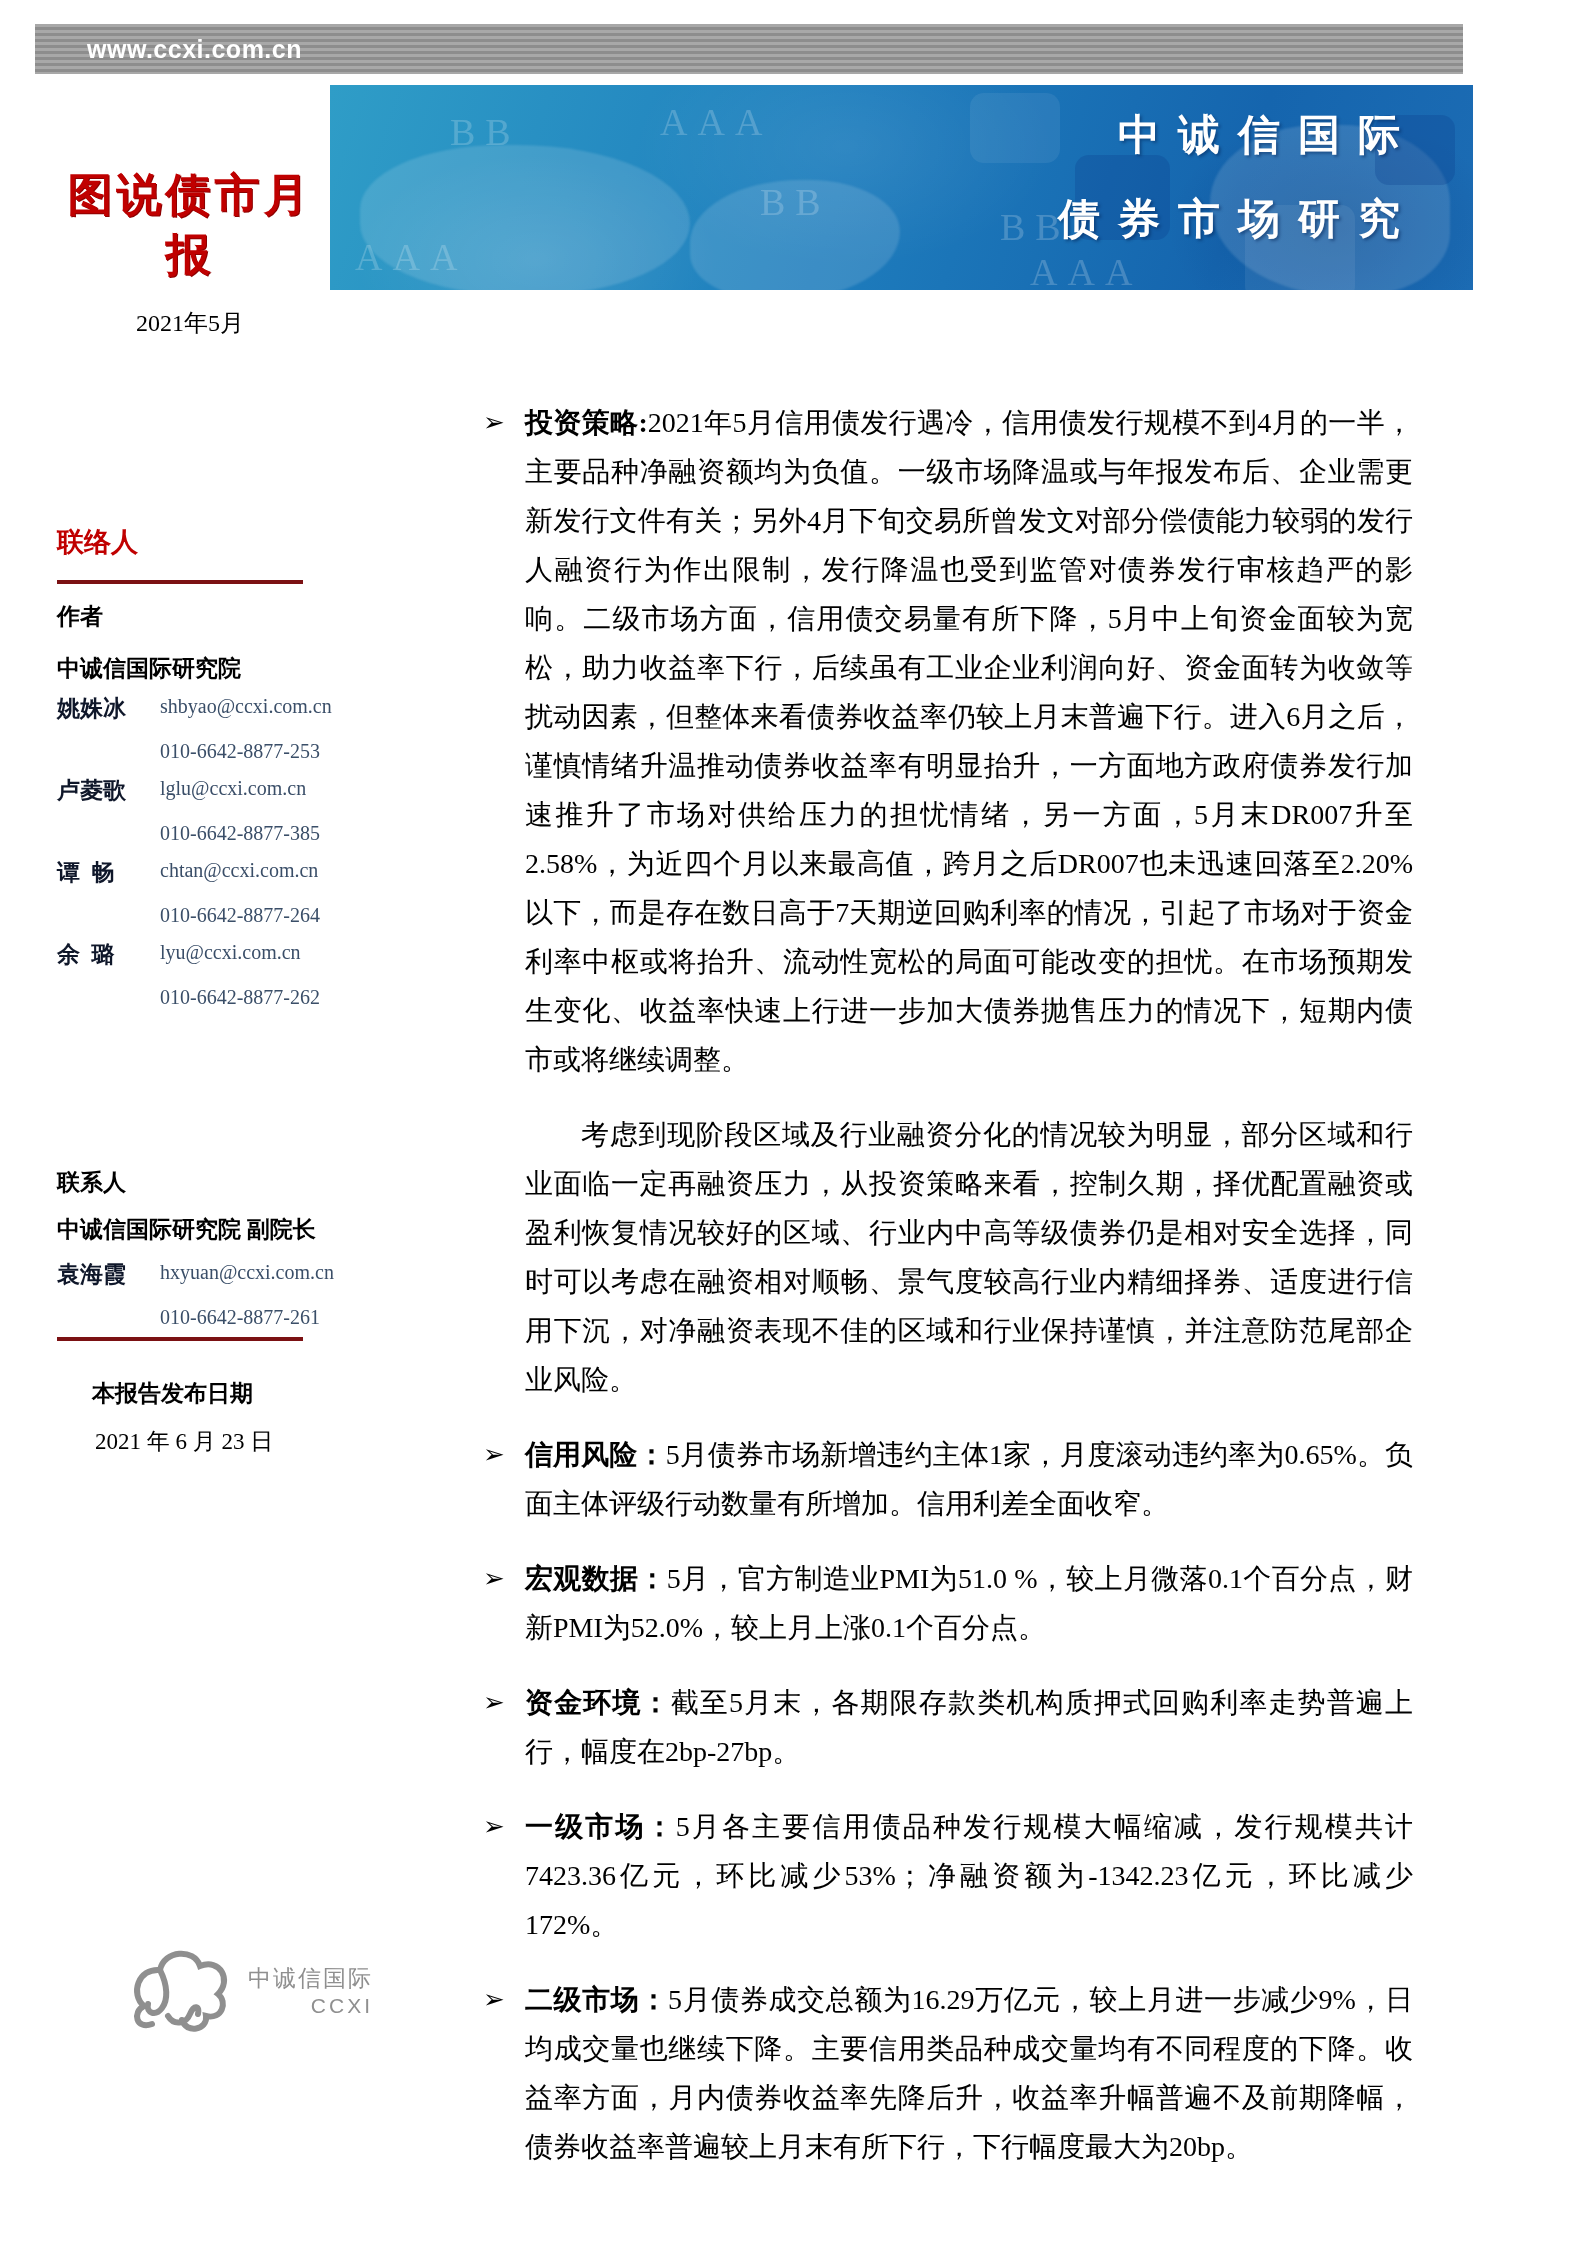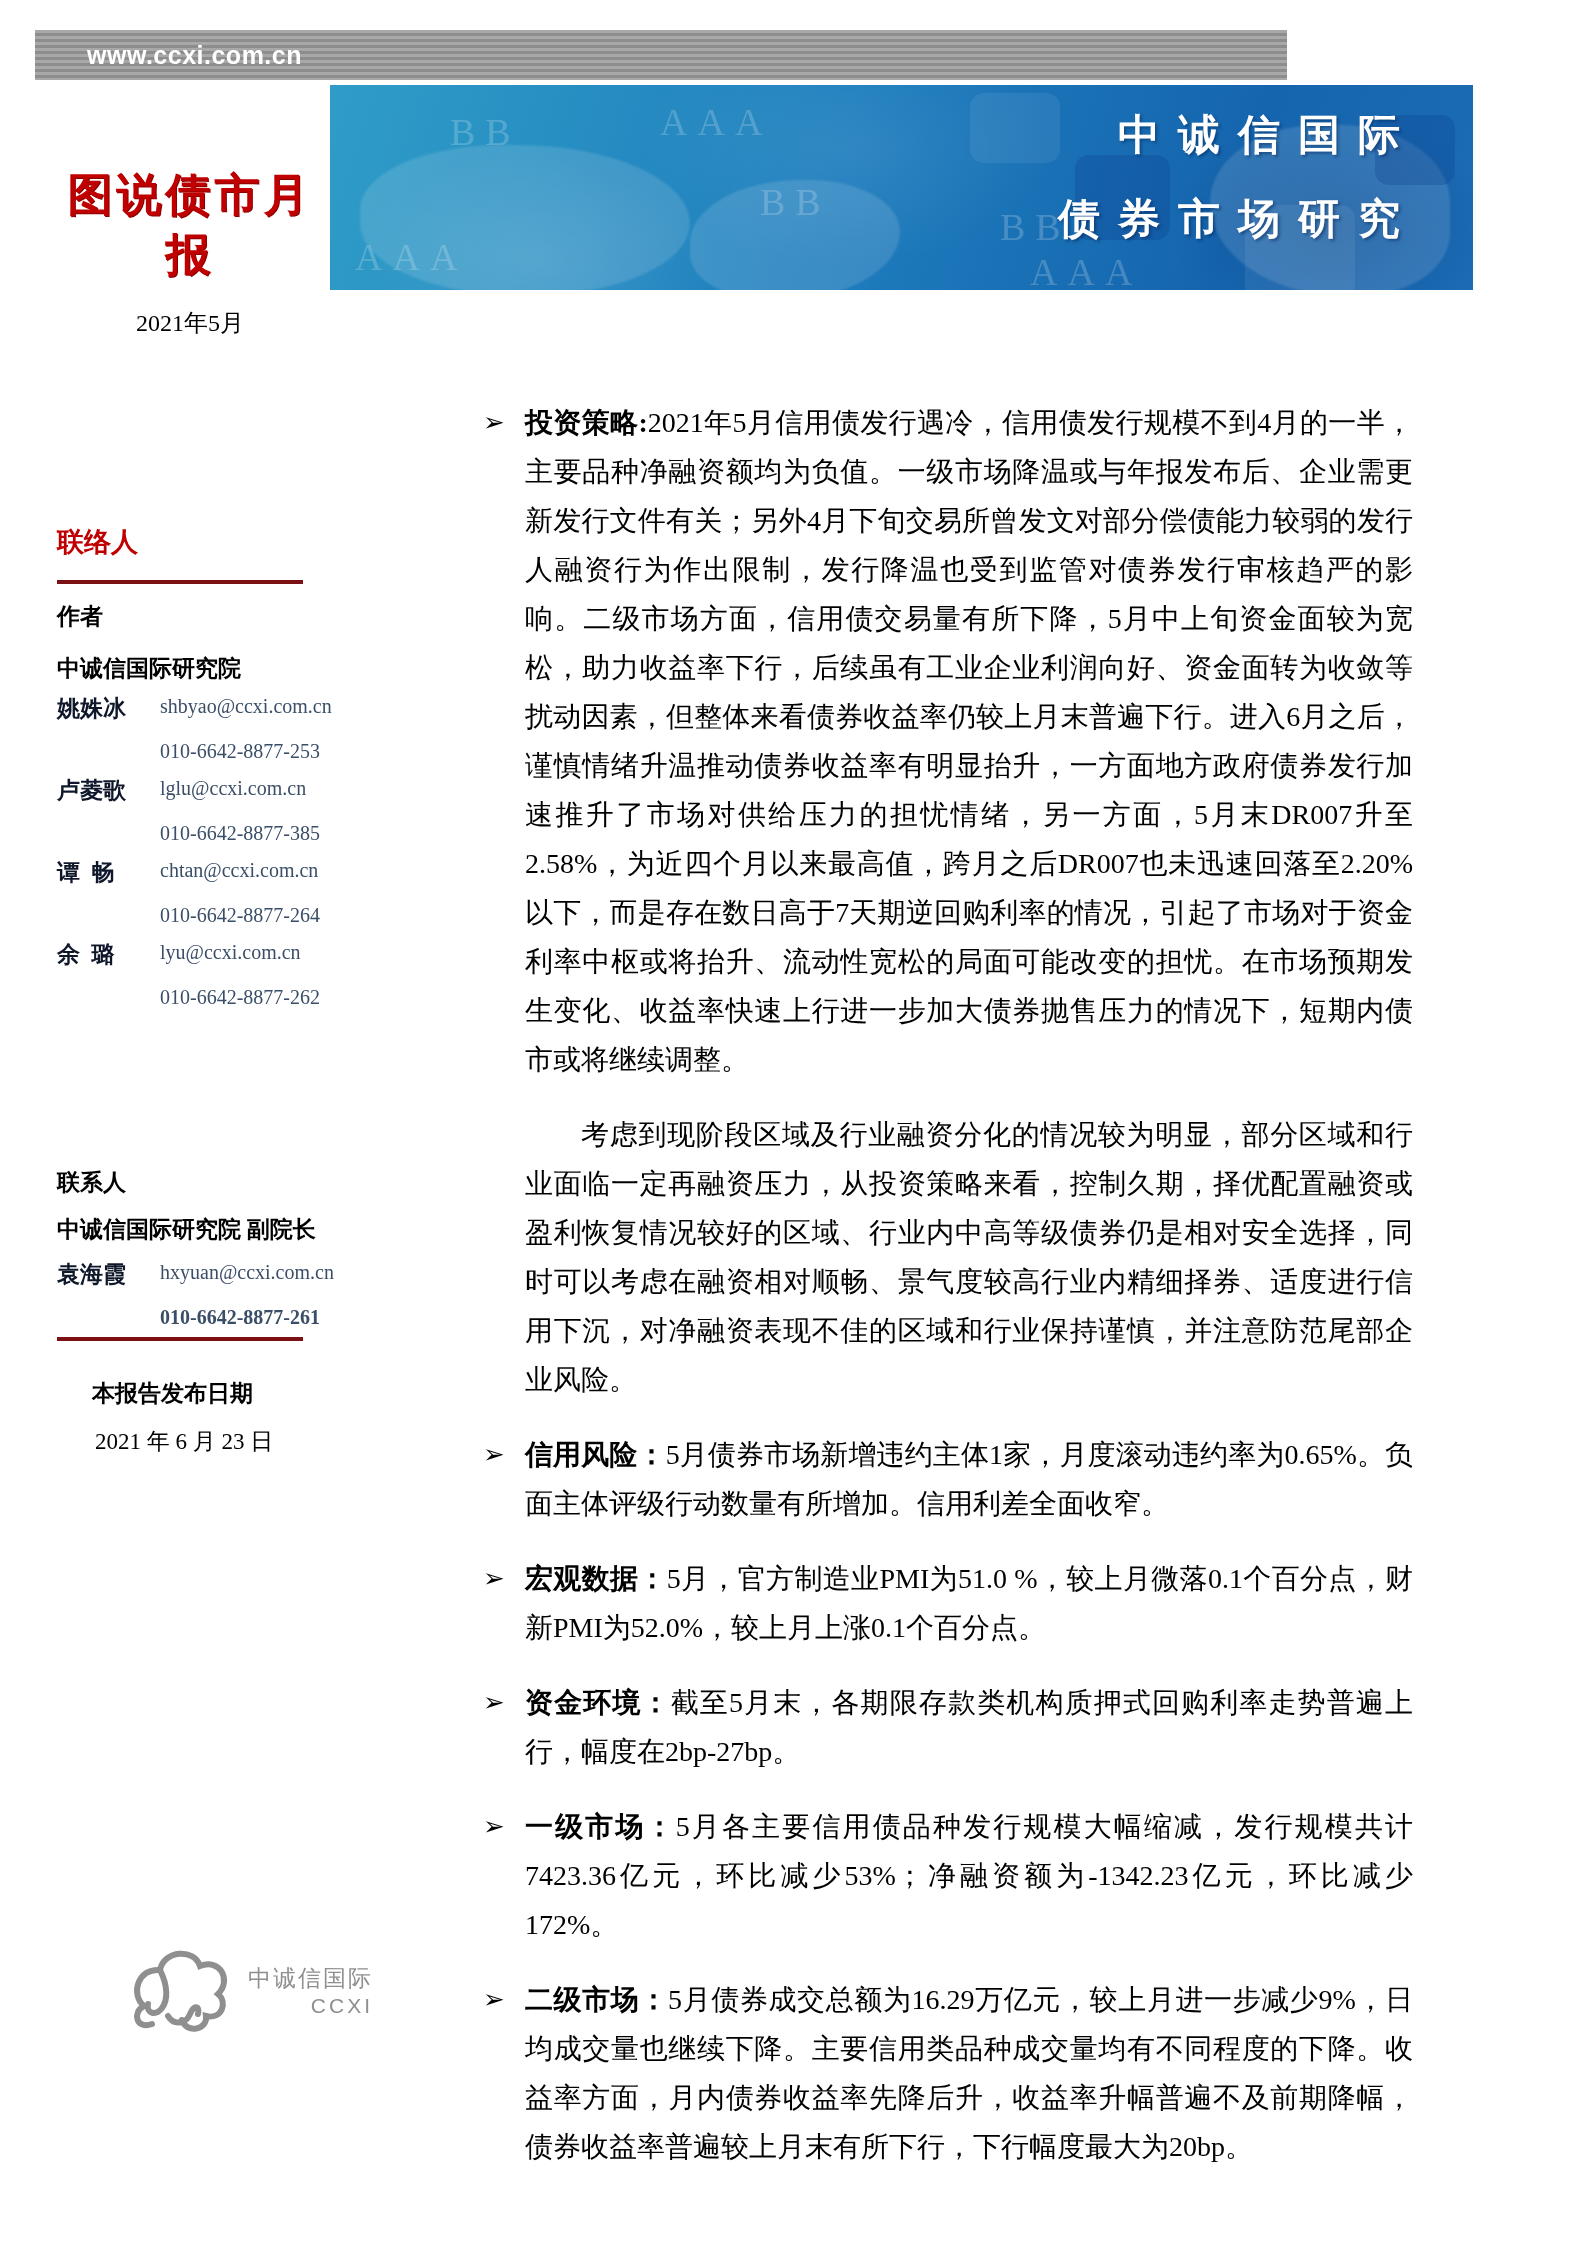--- a/index.html
+++ b/index.html
@@ -7,7 +7,7 @@
         font-family:"Liberation Serif","DejaVu Serif",serif;color:#000;}
 
   
-  .urlbar{position:absolute;left:35px;top:30px;width:1252px;height:50px;
+  .urlbar{position:absolute;left:35px;top:24px;width:1428px;height:50px;
           background:repeating-linear-gradient(180deg,#a8a8a8 0px,#a8a8a8 3px,#8d8d8d 3px,#8d8d8d 6px);
           display:flex;align-items:center;}
   .urlbar span{font-family:"Liberation Sans","DejaVu Sans",sans-serif;font-weight:bold;

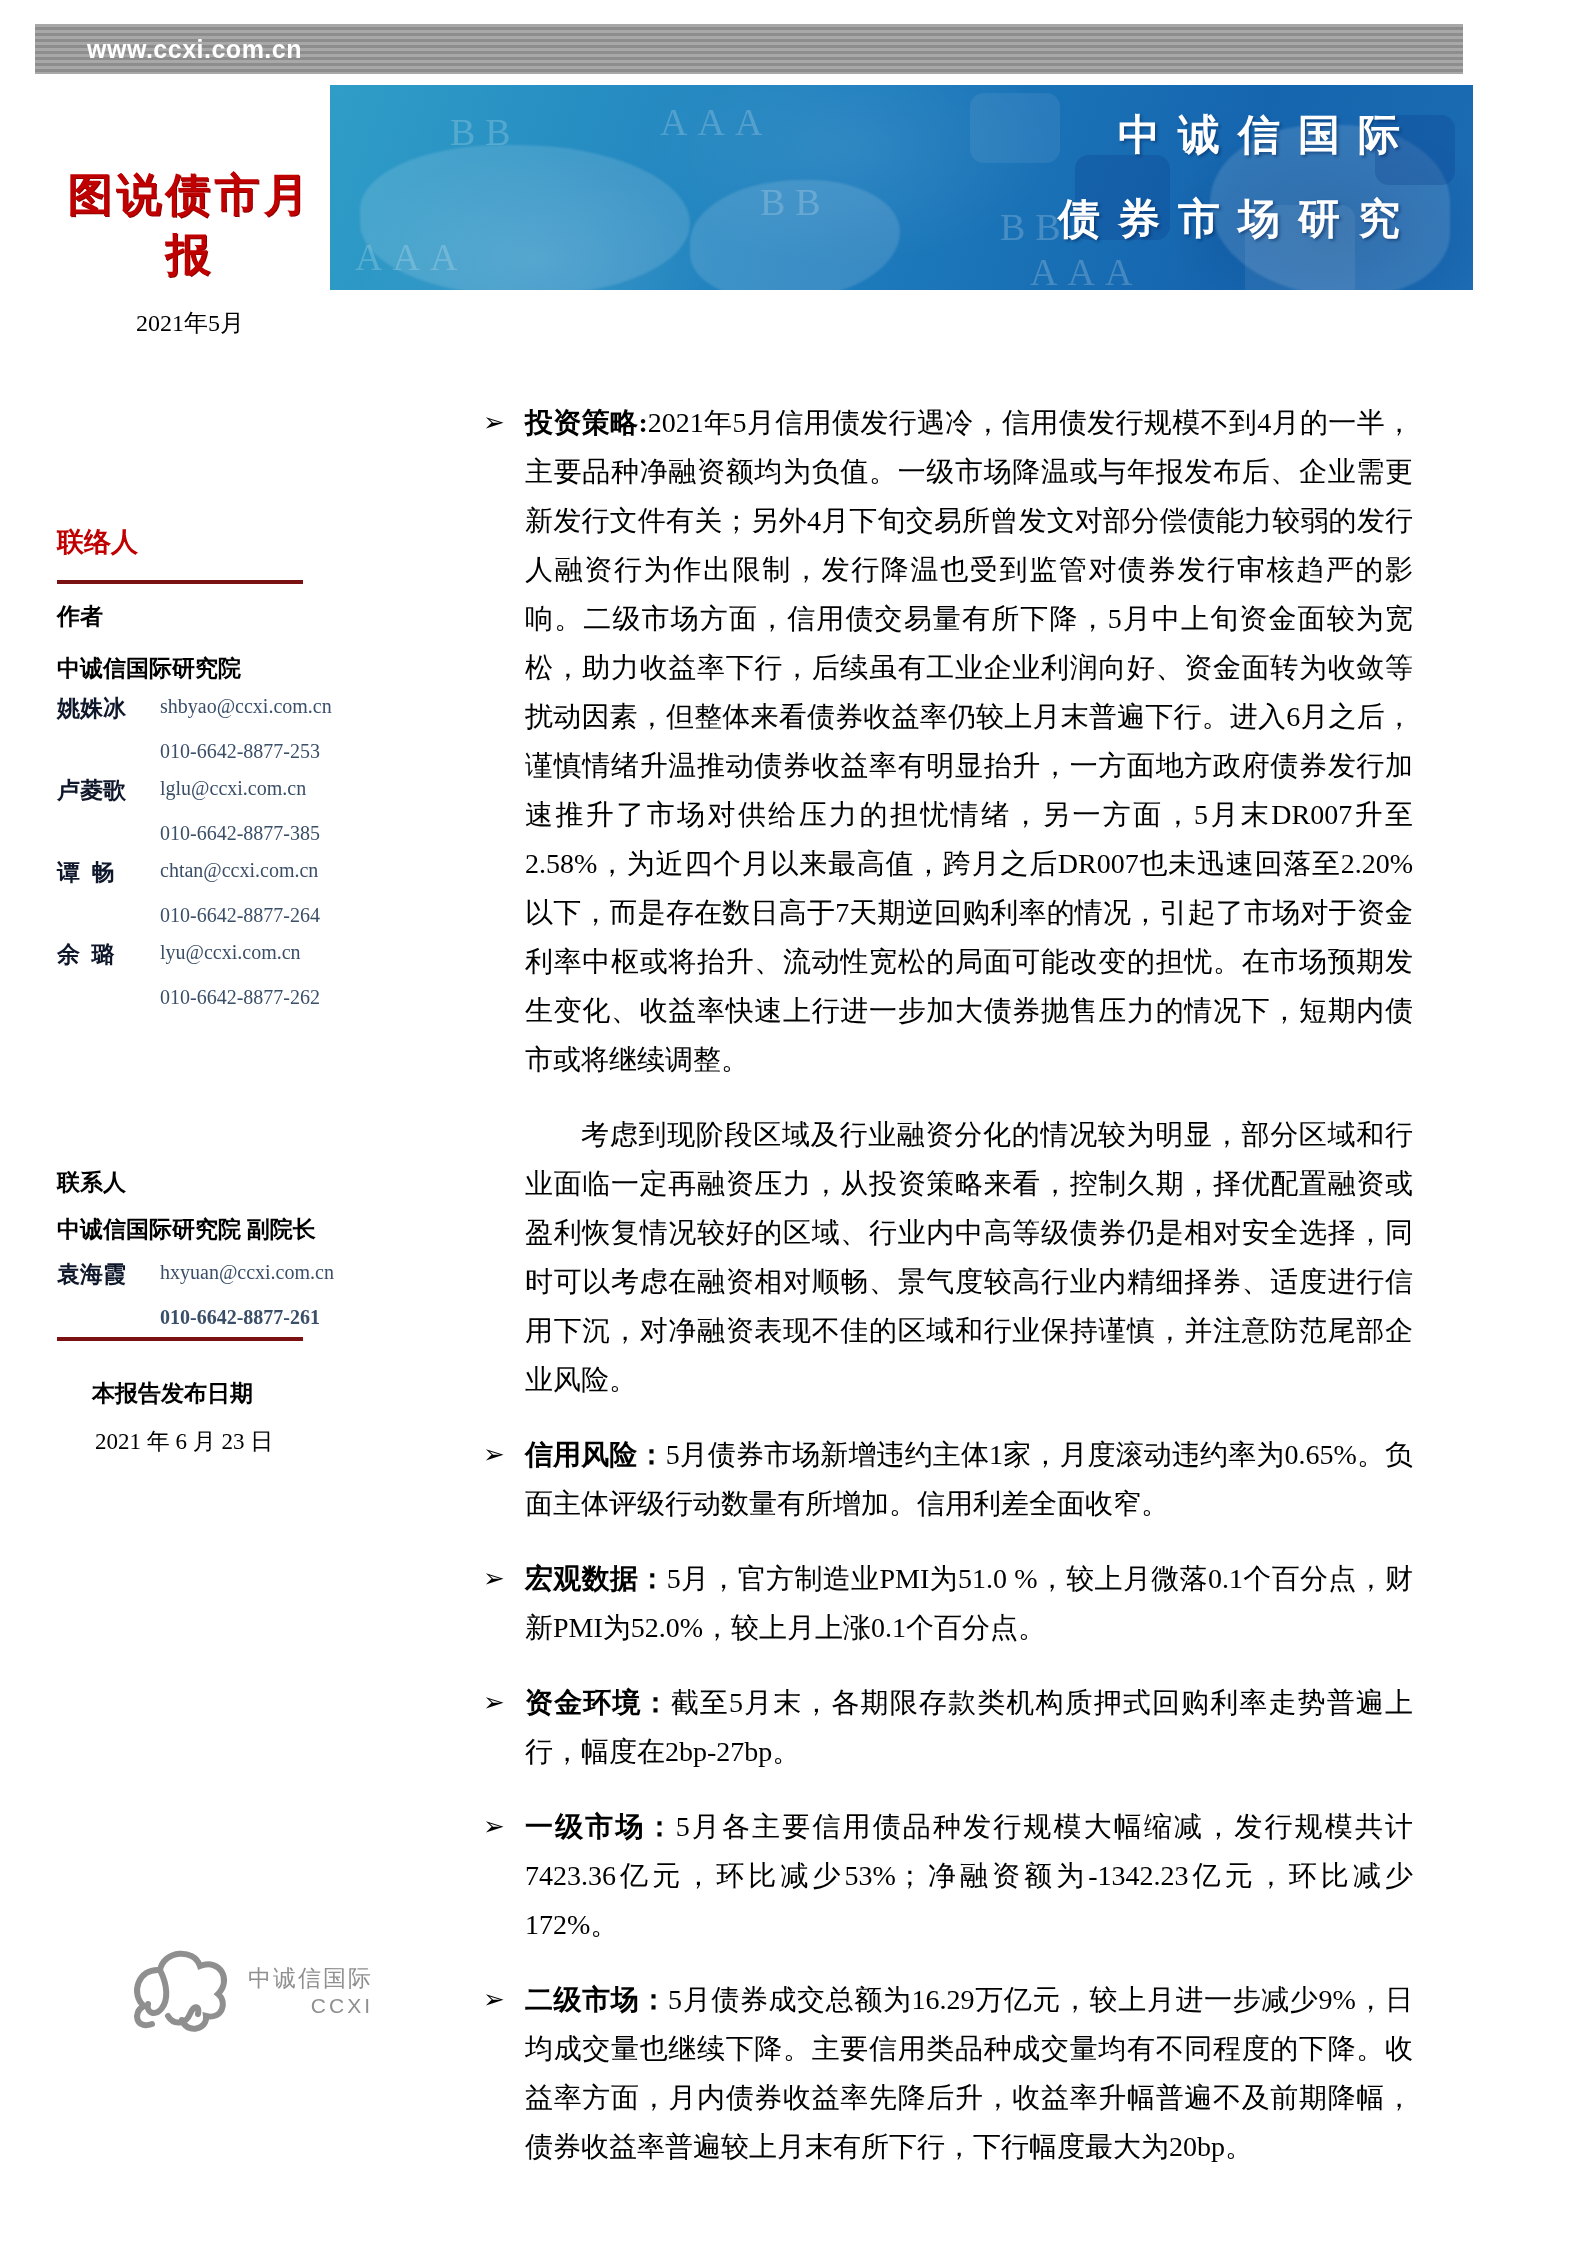--- a/index.html
+++ b/index.html
@@ -124,7 +124,7 @@
   <div class="sb-bold" style="top:1214px;">中诚信国际研究院 副院长</div>
   <div class="contact-name" style="top:1259px;">袁海霞</div>
   <div class="contact-email" style="top:1261px;">hxyuan@ccxi.com.cn</div>
-  <div class="contact-phone" style="top:1306px;font-weight:bold;">010-6642-8877-261</div>
+  <div class="contact-phone" style="top:1306px;">010-6642-8877-261</div>
 
   <div class="redline" style="top:1337px;"></div>
   <div class="pubdate-label" style="top:1378px;">本报告发布日期</div>

